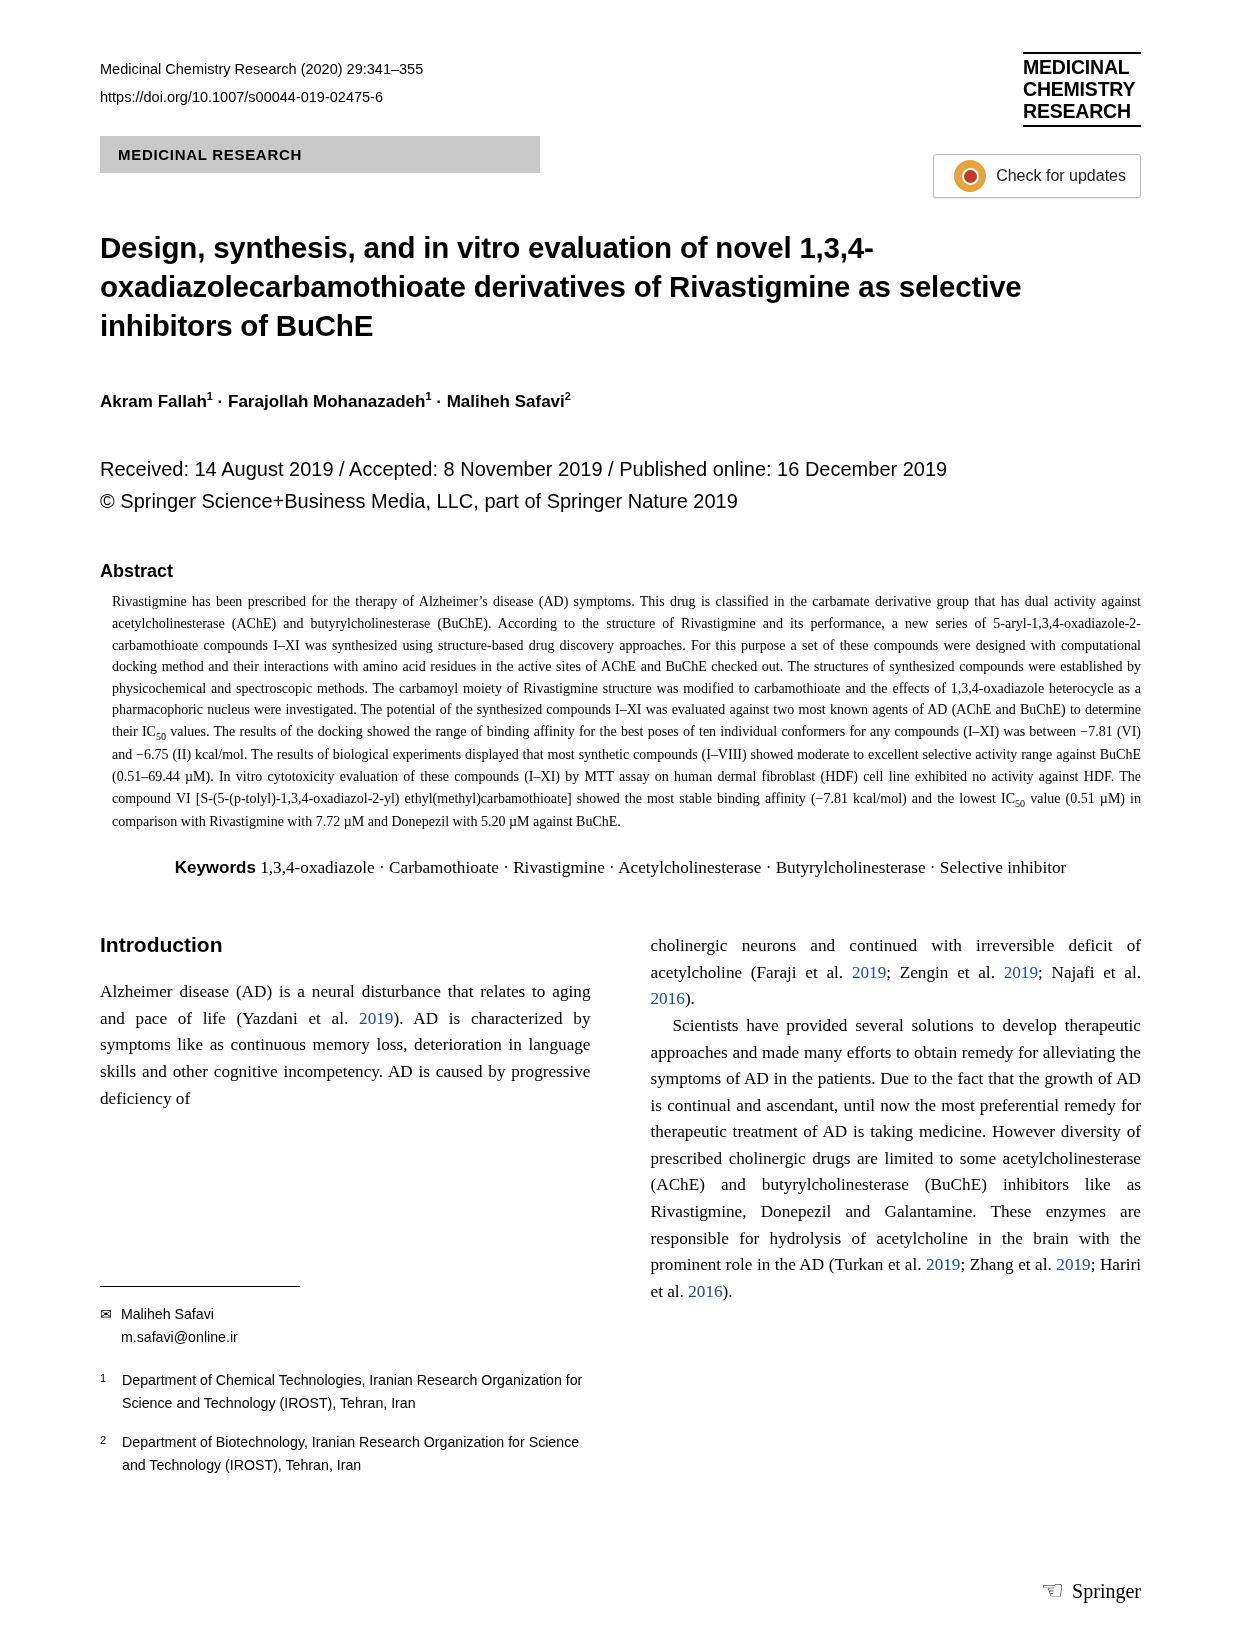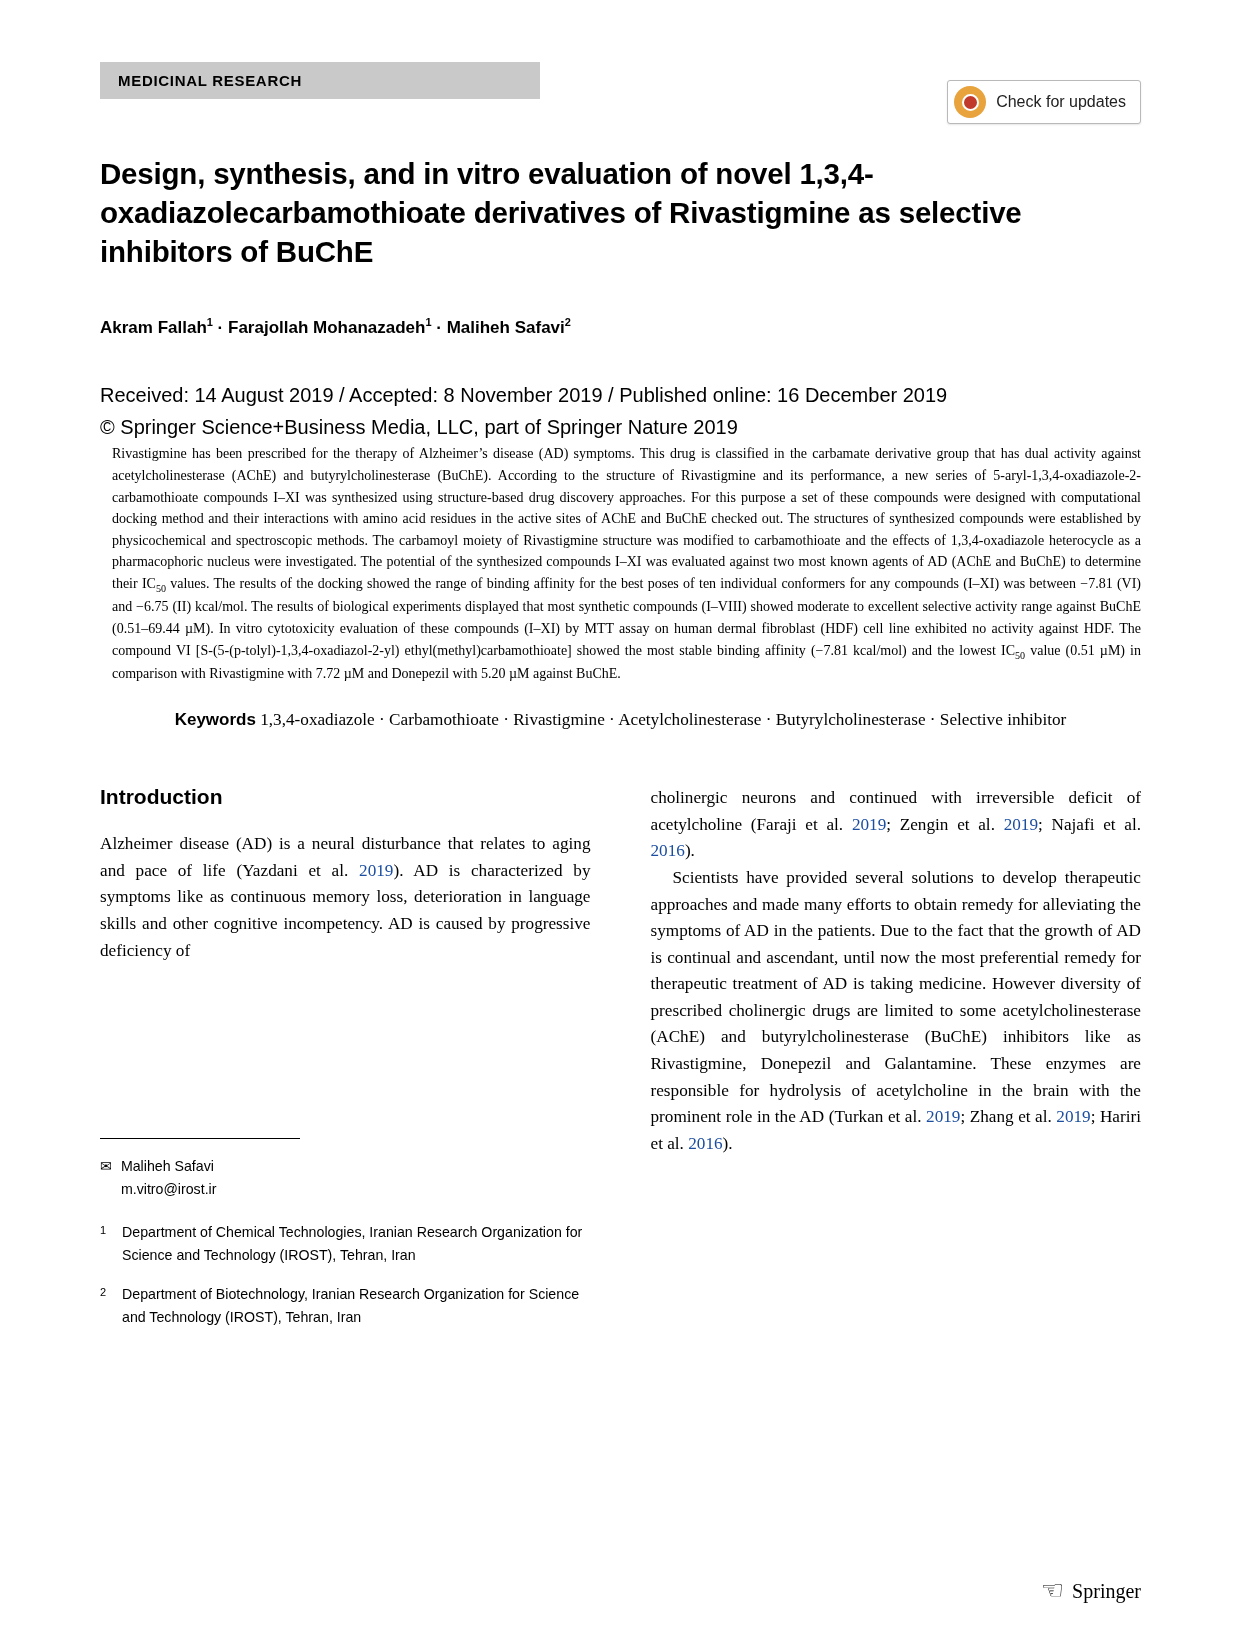--- a/index.html
+++ b/index.html
@@ -230,6 +230,17 @@
 
 <div class="page">
 
+  <div class="header">
+    <div>
+      <div class="journal-ref">Medicinal Chemistry Research (2020) 29:341–355</div>
+      <div class="journal-ref">https://doi.org/10.1007/s00044-019-02475-6</div>
+    </div>
+    <div class="journal-logo">
+      <div>MEDICINAL</div>
+      <div>CHEMISTRY</div>
+      <div>RESEARCH</div>
+    </div>
+  </div>
 
   <div class="badge-row">
     <div class="orig-research">MEDICINAL RESEARCH</div>

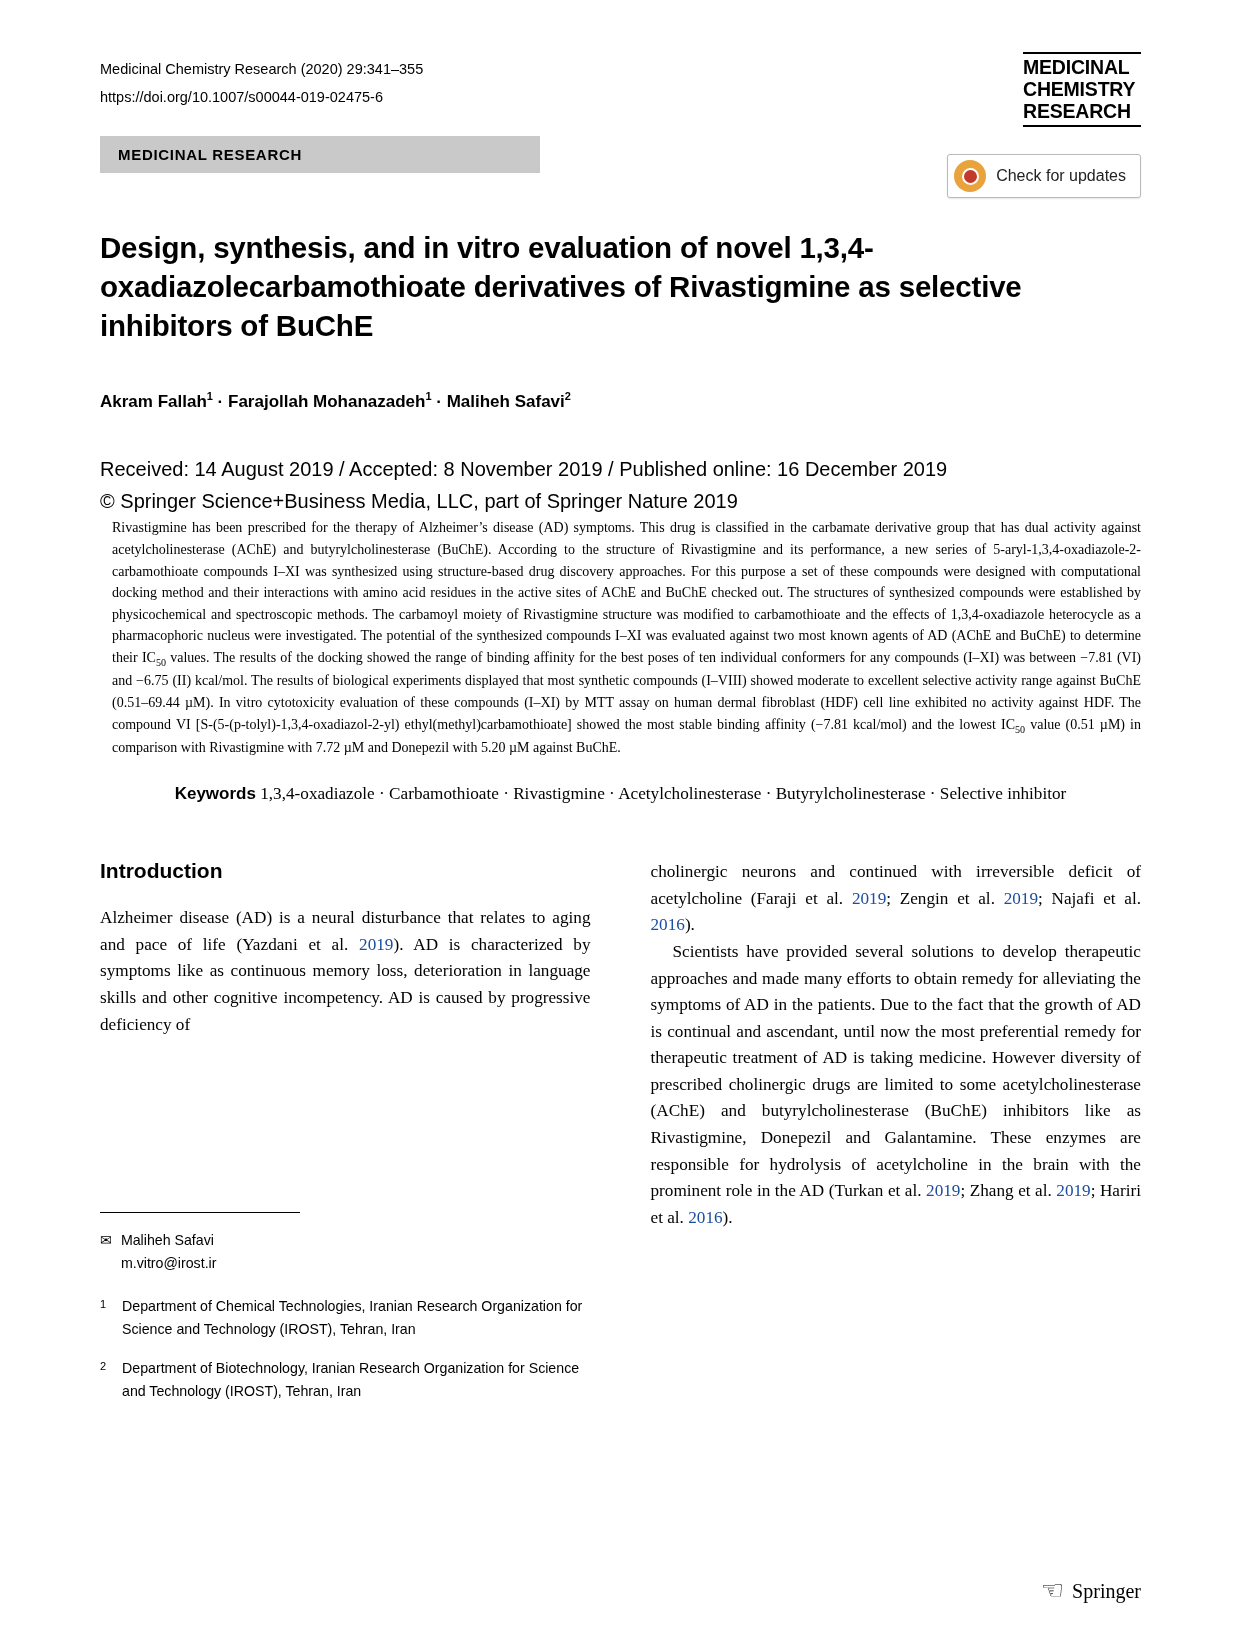--- a/index.html
+++ b/index.html
@@ -77,7 +77,7 @@
     height: 42px;
     display: flex;
     align-items: center;
-    padding: 0 14px 0 6px;
+    padding: 0 14px 0 20px;
     box-shadow: 0 1px 2px rgba(0,0,0,.10);
   }
   .cu-icon {

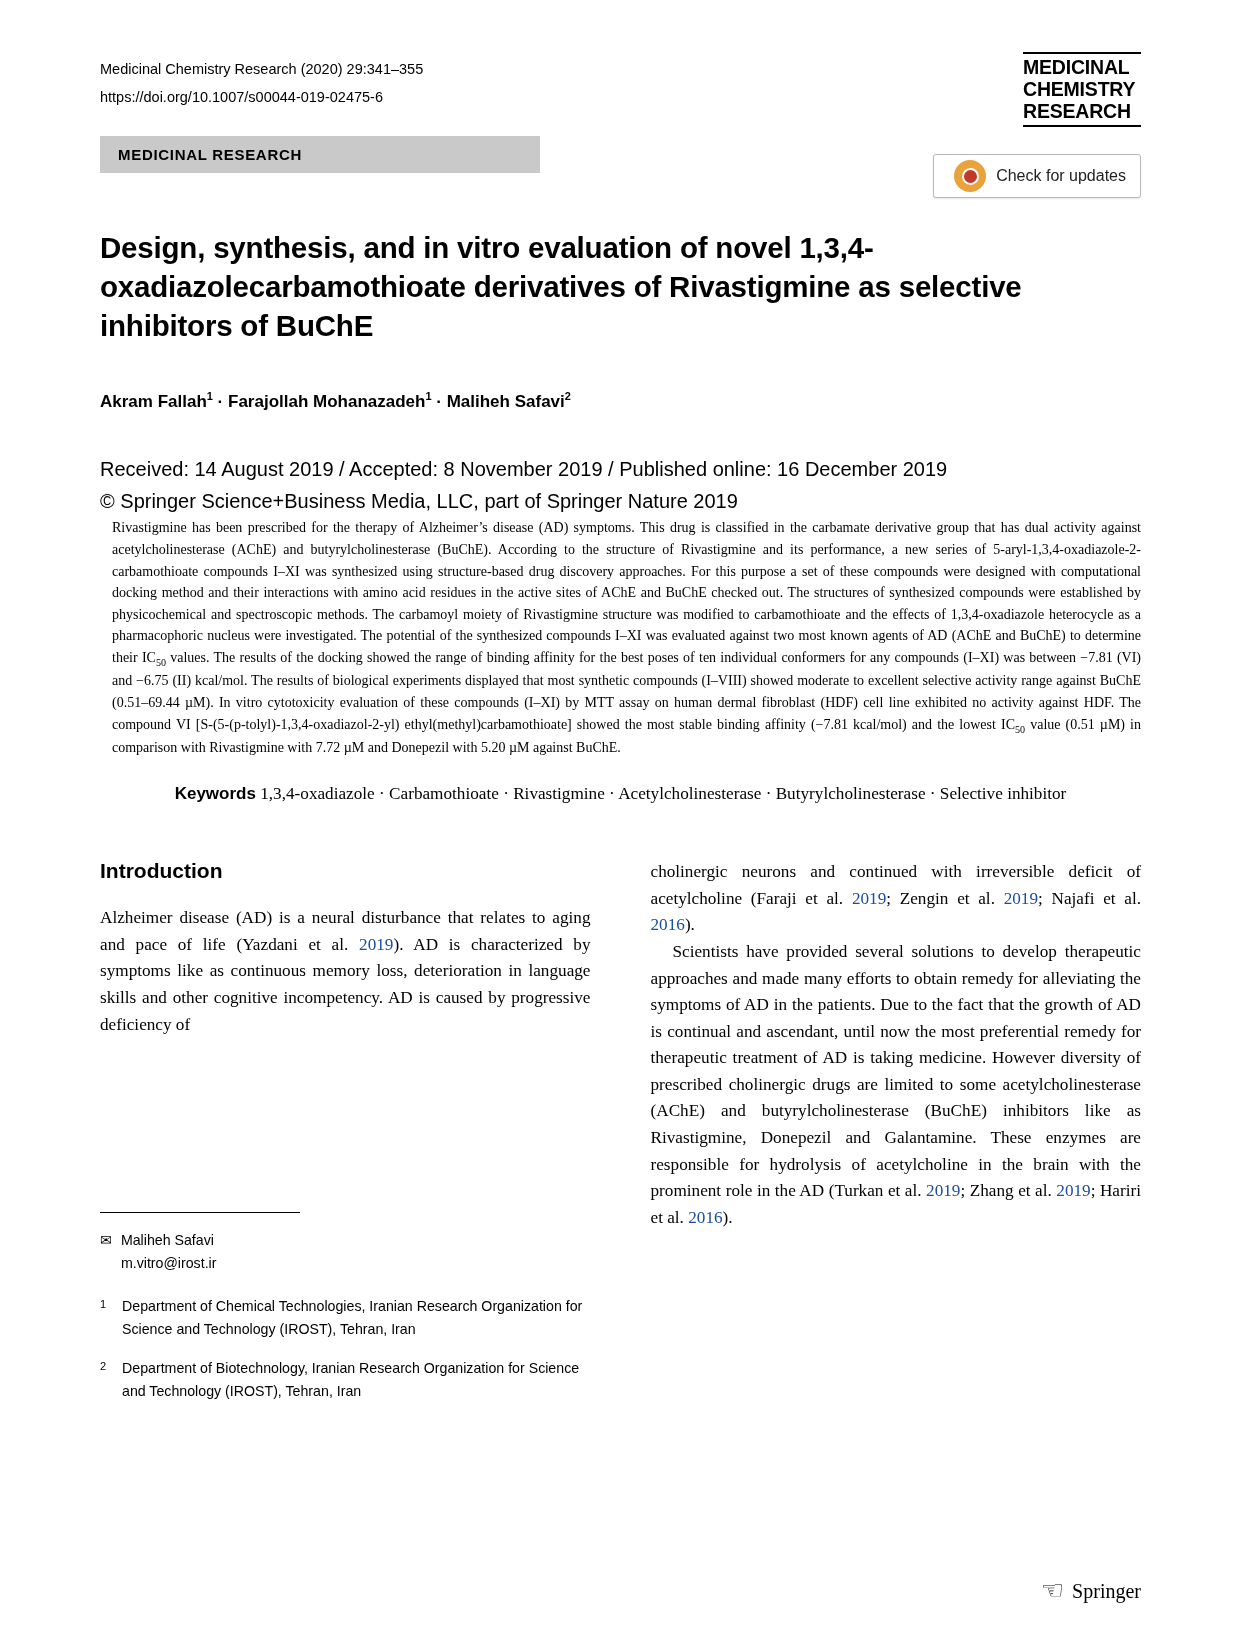--- a/index.html
+++ b/index.html
@@ -259,6 +259,7 @@
   <div class="pubinfo">Received: 14 August 2019 / Accepted: 8 November 2019 / Published online: 16 December 2019</div>
   <div class="pubinfo" style="margin-top:0">© Springer Science+Business Media, LLC, part of Springer Nature 2019</div>
 
+  <div class="section-head">Abstract</div>
   <div class="abstract" id="abstract-text">Rivastigmine has been prescribed for the therapy of Alzheimer’s disease (AD) symptoms. This drug is classified in the carbamate derivative group that has dual activity against acetylcholinesterase (AChE) and butyrylcholinesterase (BuChE). According to the structure of Rivastigmine and its performance, a new series of 5-aryl-1,3,4-oxadiazole-2-carbamothioate compounds I–XI was synthesized using structure-based drug discovery approaches. For this purpose a set of these compounds were designed with computational docking method and their interactions with amino acid residues in the active sites of AChE and BuChE checked out. The structures of synthesized compounds were established by physicochemical and spectroscopic methods. The carbamoyl moiety of Rivastigmine structure was modified to carbamothioate and the effects of 1,3,4-oxadiazole heterocycle as a pharmacophoric nucleus were investigated. The potential of the synthesized compounds I–XI was evaluated against two most known agents of AD (AChE and BuChE) to determine their IC<sub>50</sub> values. The results of the docking showed the range of binding affinity for the best poses of ten individual conformers for any compounds (I–XI) was between −7.81 (VI) and −6.75 (II) kcal/mol. The results of biological experiments displayed that most synthetic compounds (I–VIII) showed moderate to excellent selective activity range against BuChE (0.51–69.44 µM). In vitro cytotoxicity evaluation of these compounds (I–XI) by MTT assay on human dermal fibroblast (HDF) cell line exhibited no activity against HDF. The compound VI [S-(5-(p-tolyl)-1,3,4-oxadiazol-2-yl) ethyl(methyl)carbamothioate] showed the most stable binding affinity (−7.81 kcal/mol) and the lowest IC<sub>50</sub> value (0.51 µM) in comparison with Rivastigmine with 7.72 µM and Donepezil with 5.20 µM against BuChE.</div>
 
   <div class="keywords">

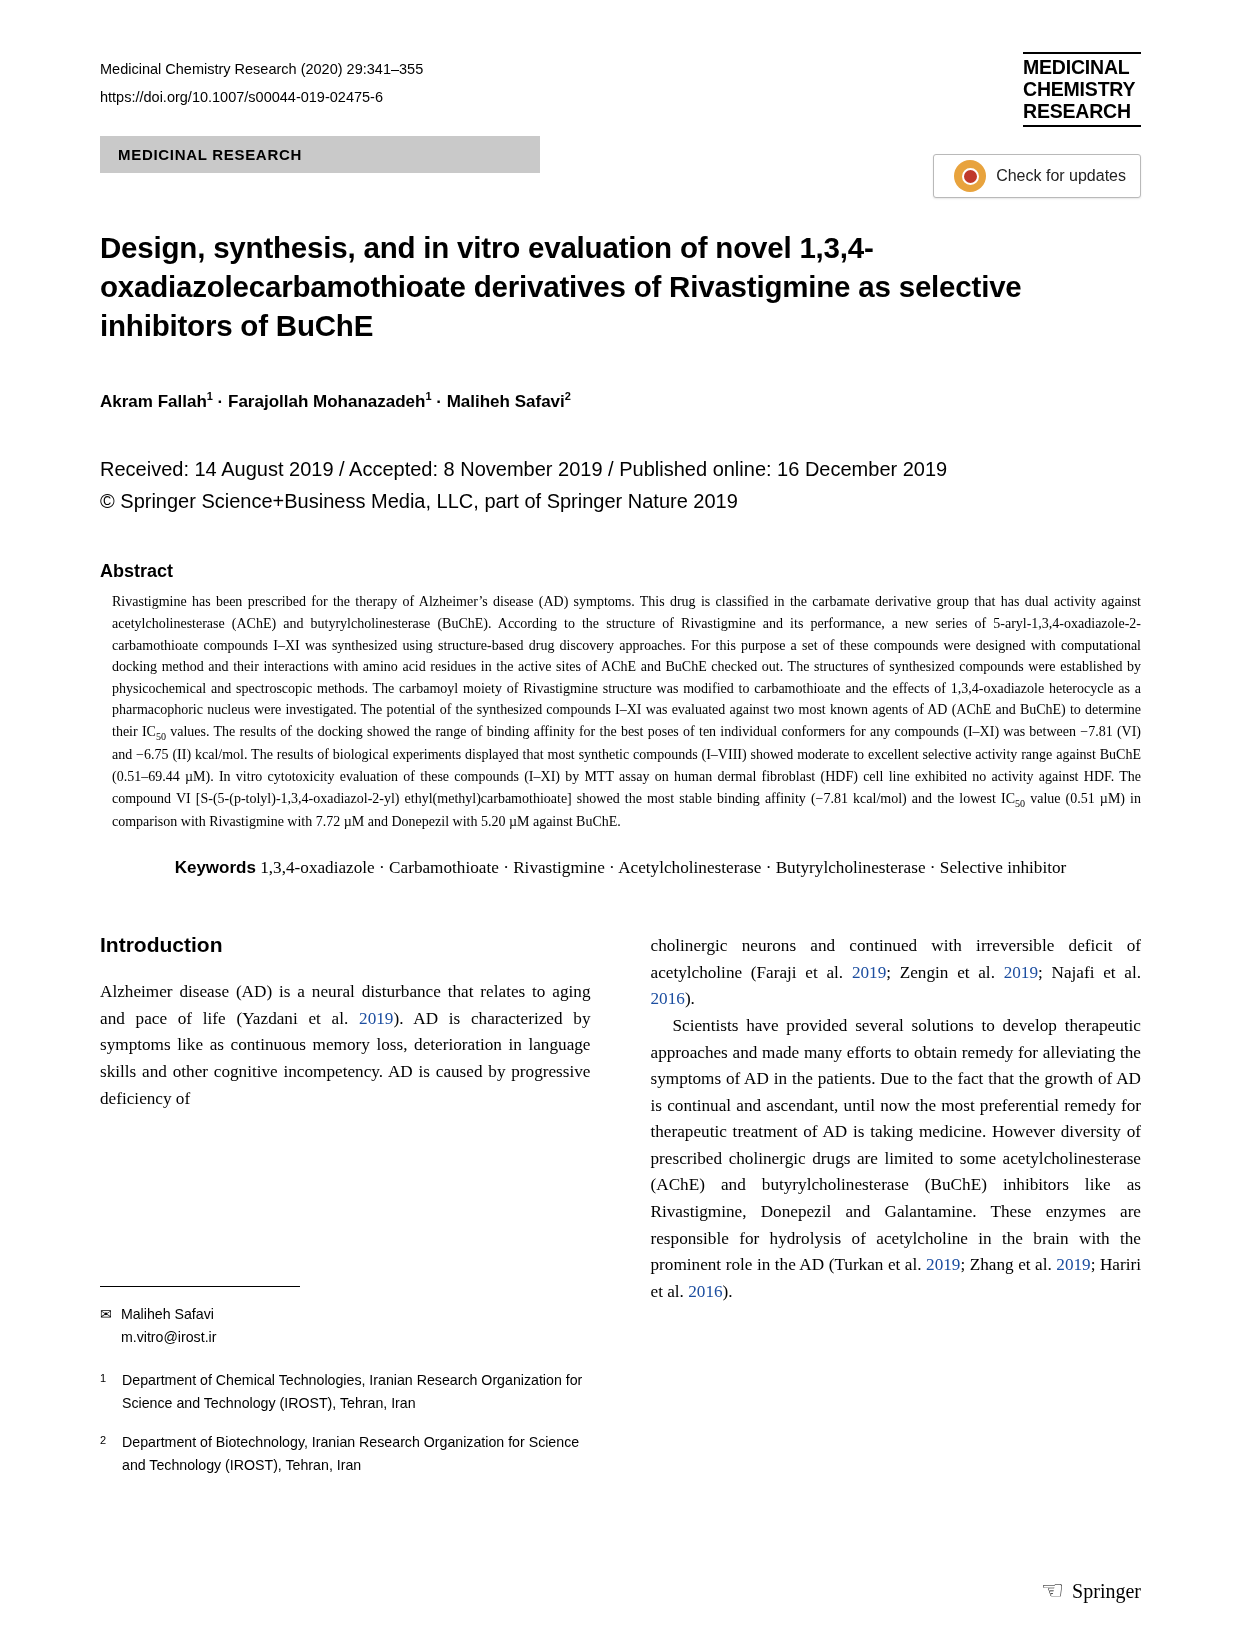--- a/index.html
+++ b/index.html
@@ -279,7 +279,7 @@
           <span>✉</span>
           <span>
             <span>Maliheh Safavi</span><br>
-            <span>m.vitro@irost.ir</span>
+            <span>m.safavi@online.ir</span>
           </span>
         </div>
         <div class="fn-item">

